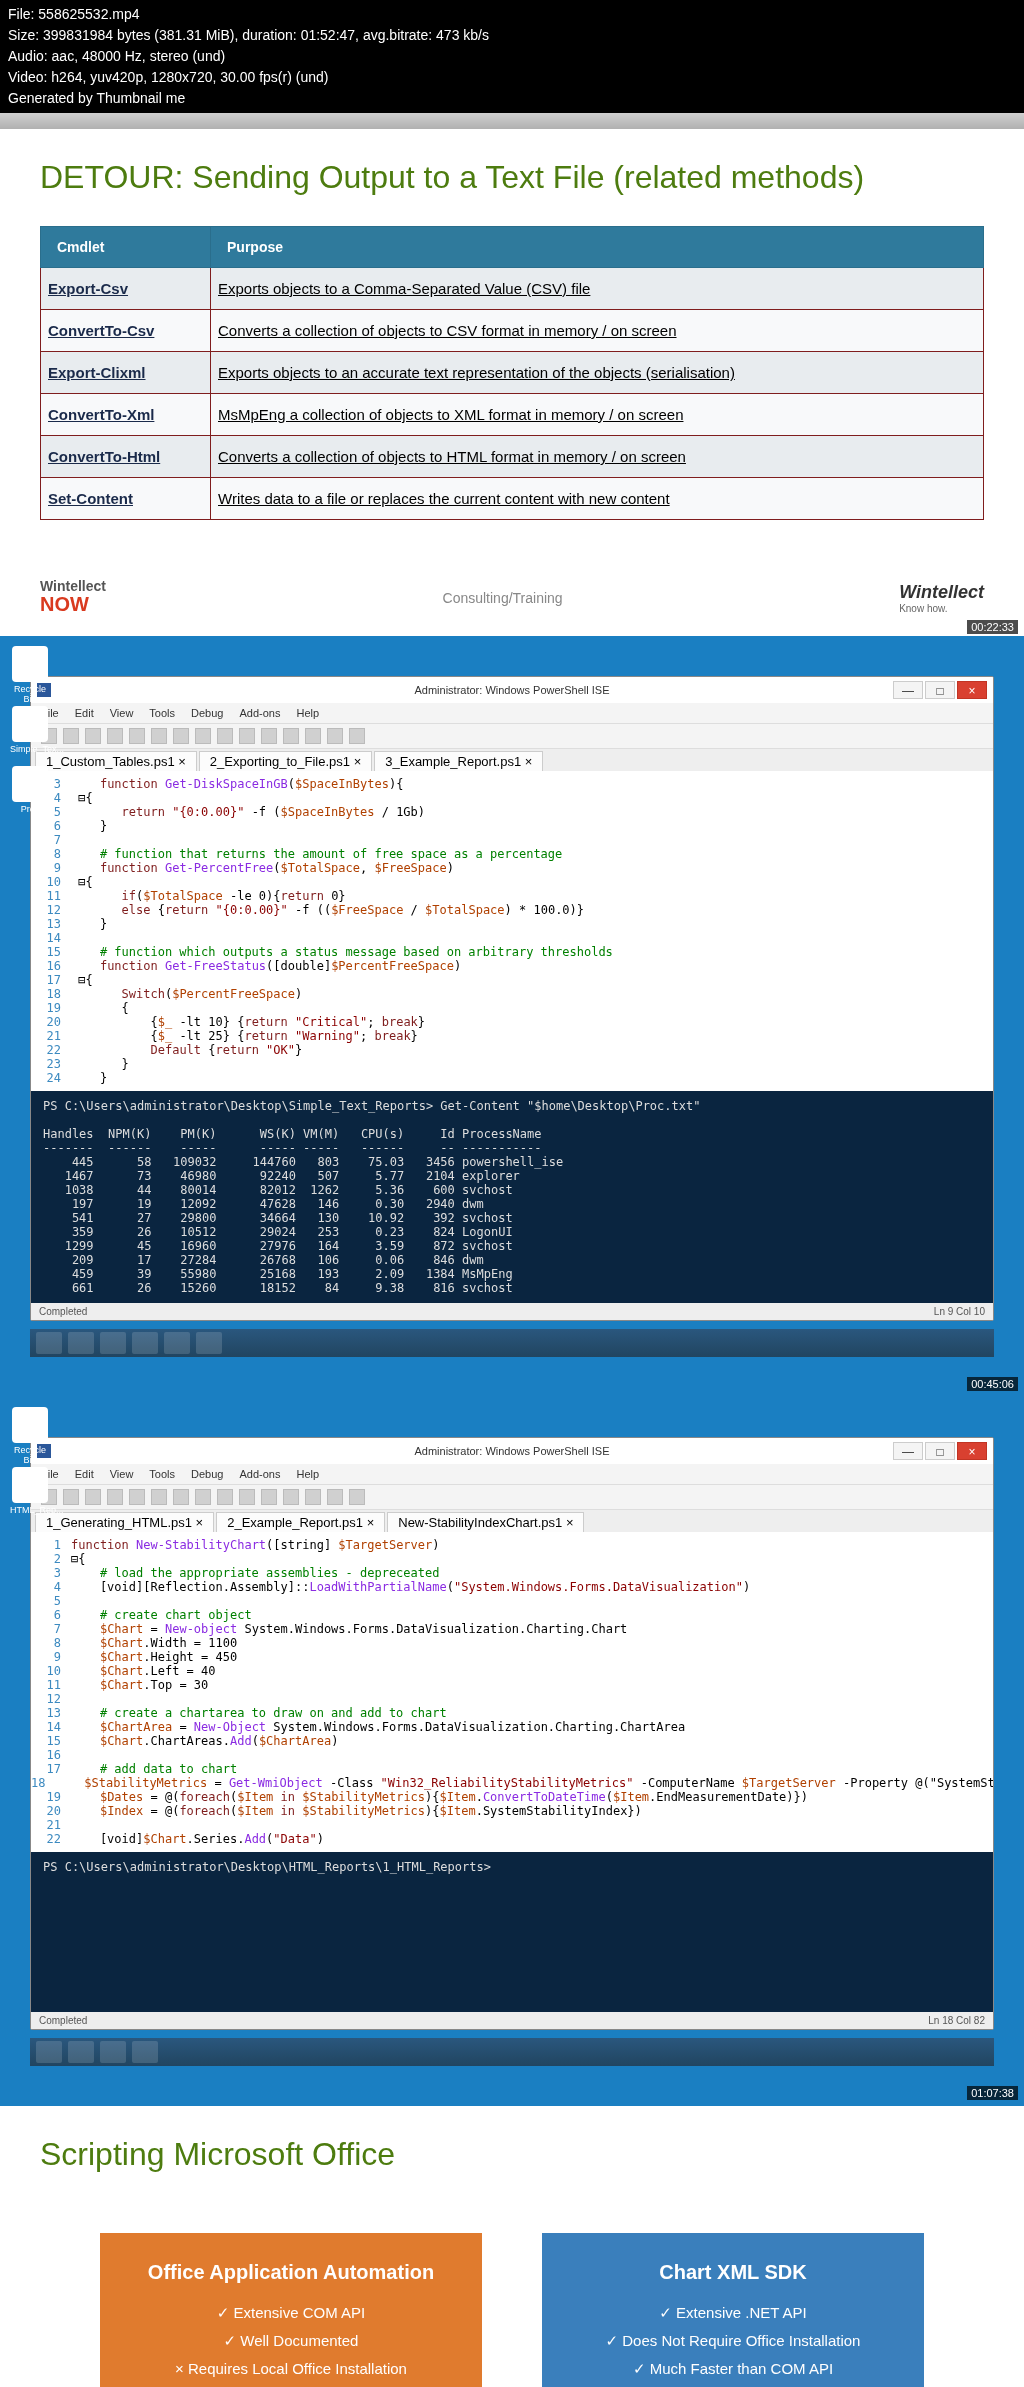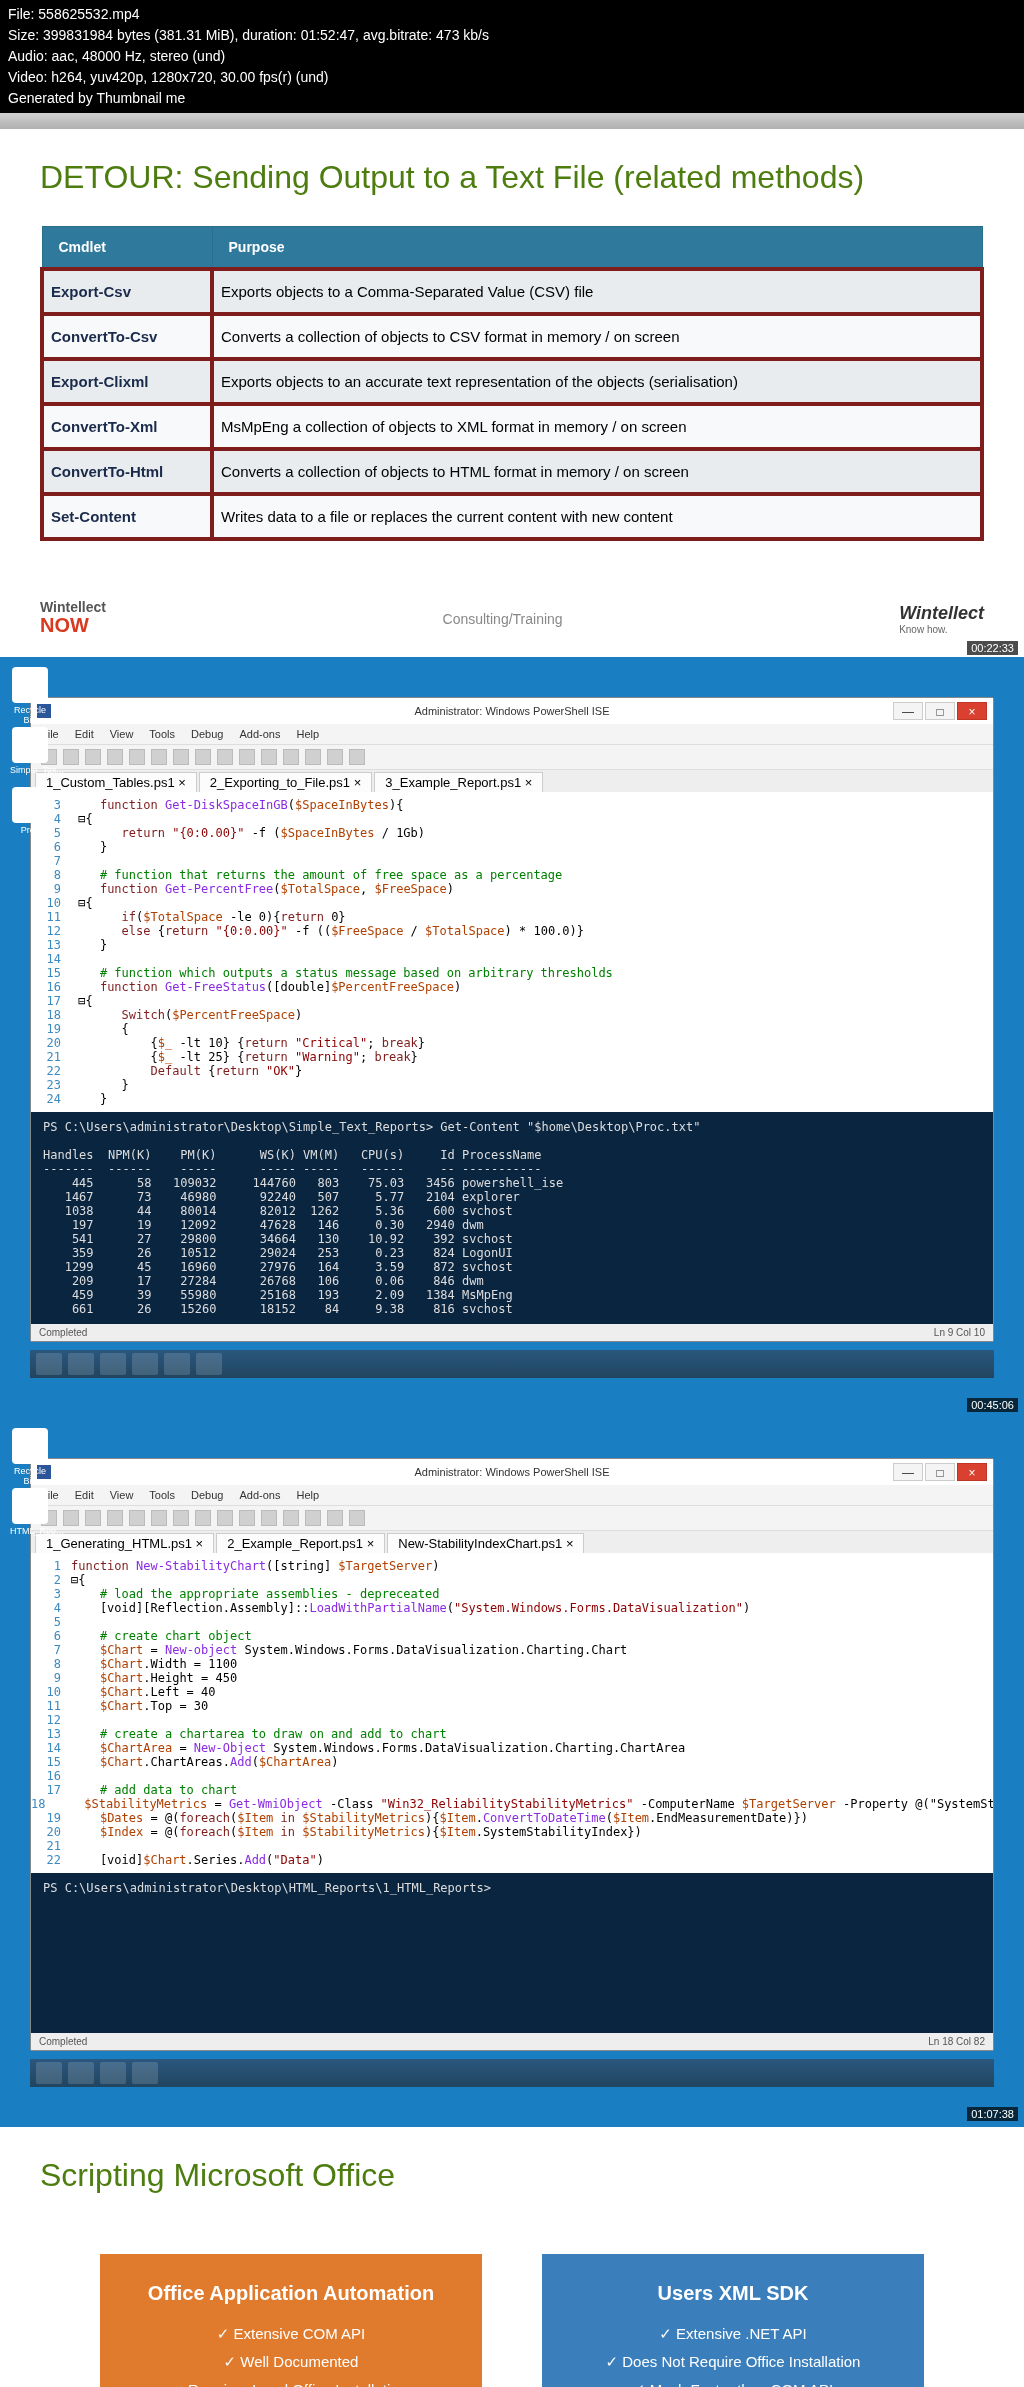--- a/index.html
+++ b/index.html
@@ -9,7 +9,7 @@
 .slide-title { color: #4d7c0f; font-size: 32px; font-weight: 300; margin: 10px 0 30px; }
 table { width: 100%; border-collapse: collapse; margin-bottom: 30px; }
 th { background: #2f7a9c; color: #fff; text-align: left; padding: 12px 16px; font-size: 14px; border: 1px solid #2a6e8c; }
-td { padding: 12px 7px; font-size: 15px; border: 4px solid #7f1d1d; }
+td { padding: 12px 7px; font-size: 15px; border: 1px solid #7f1d1d; text-decoration: underline; }
 tr:nth-child(odd) td { background: #e8ecef; }
 tr:nth-child(even) td { background: #f8f9fa; }
 td:first-child { font-weight: bold; color: #1a2a4a; width: 170px; }

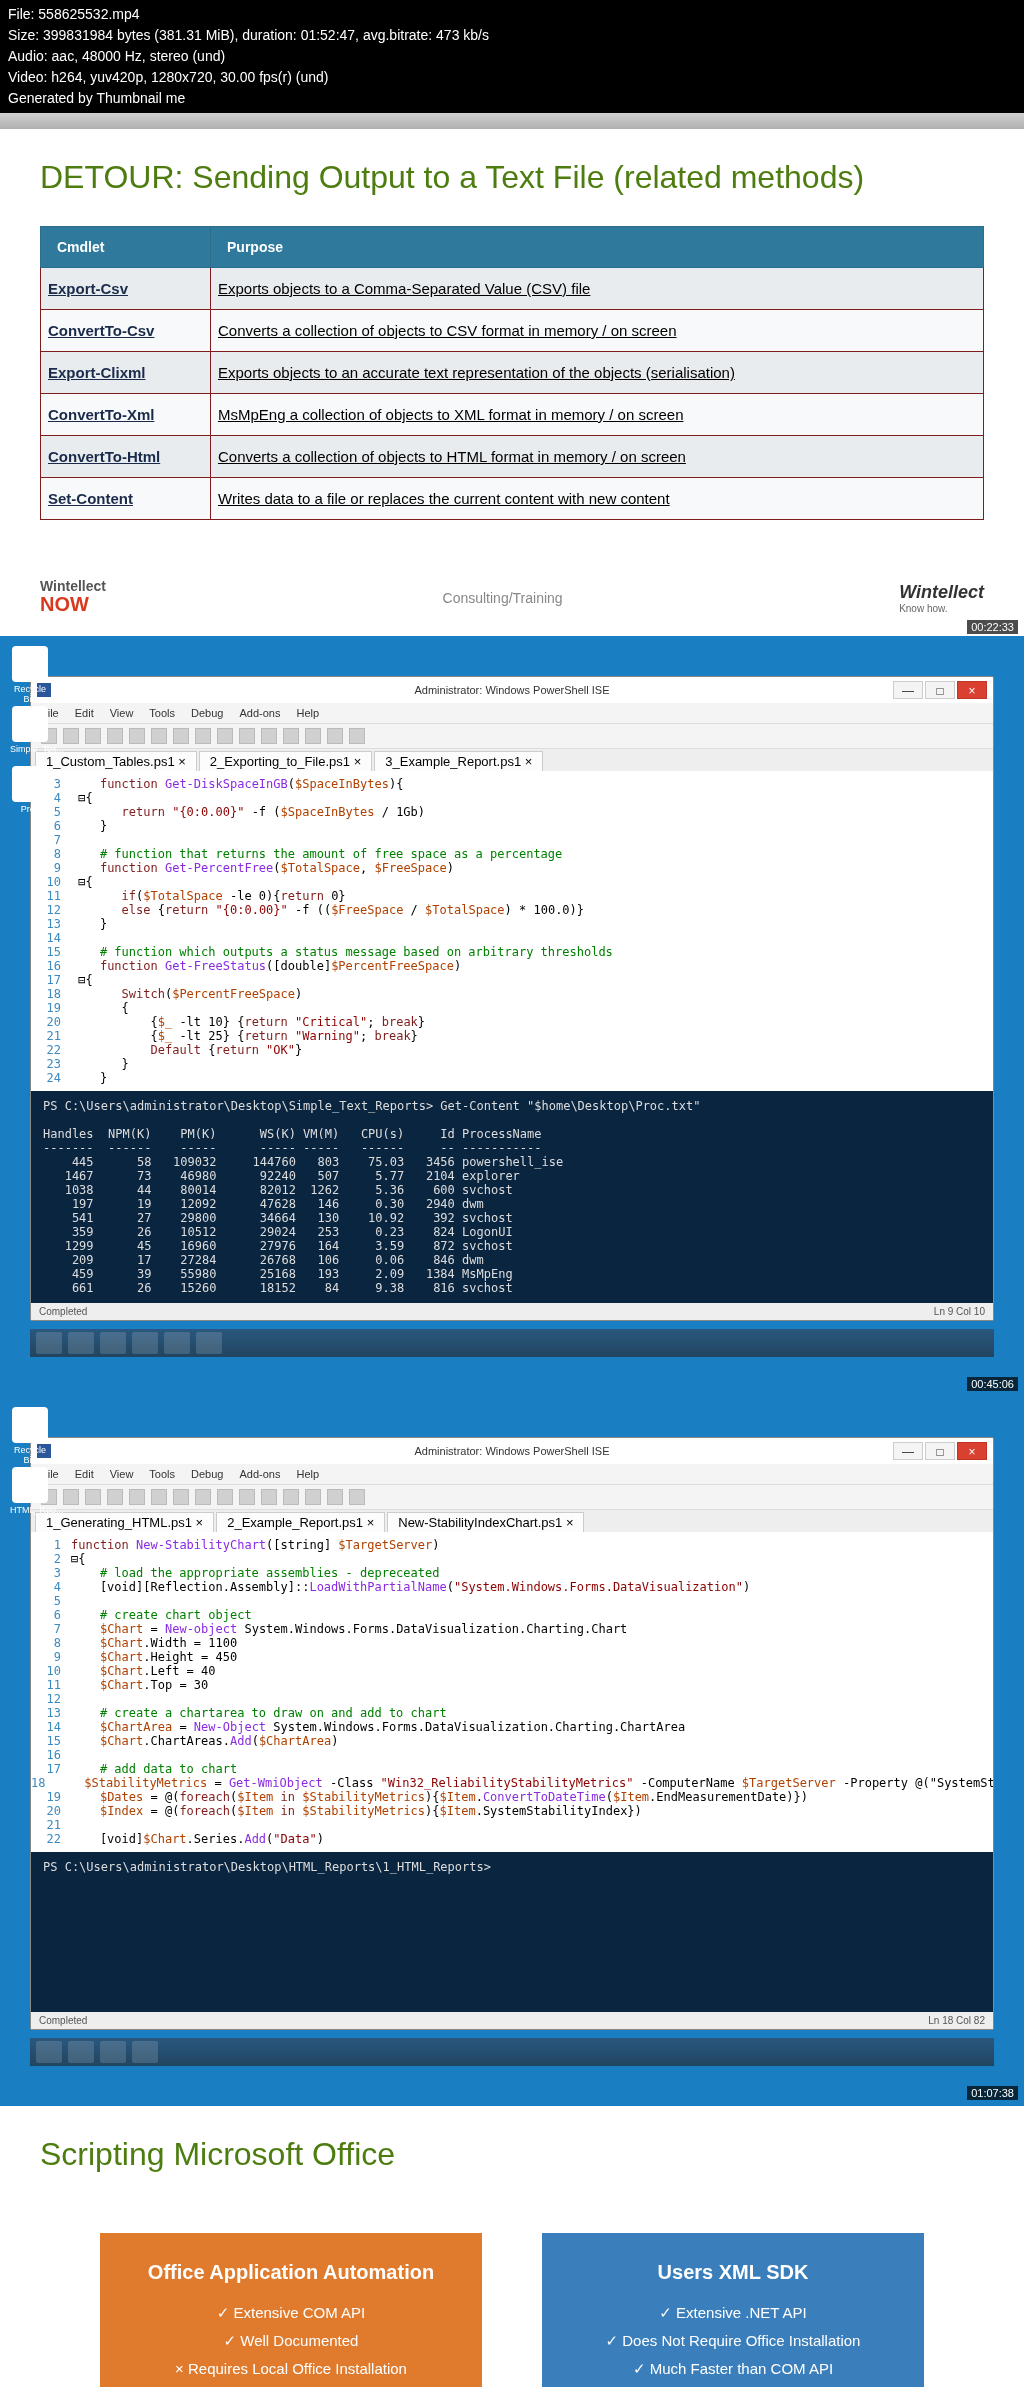--- a/index.html
+++ b/index.html
@@ -332,7 +332,7 @@
         </ul>
     </div>
     <div class="office-box office-blue">
-      <h3>Users XML SDK</h3>
+      <h3>Chart XML SDK</h3>
       <ul id="office2">
           <li class="check">Extensive .NET API</li>
           <li class="check">Does Not Require Office Installation</li>

